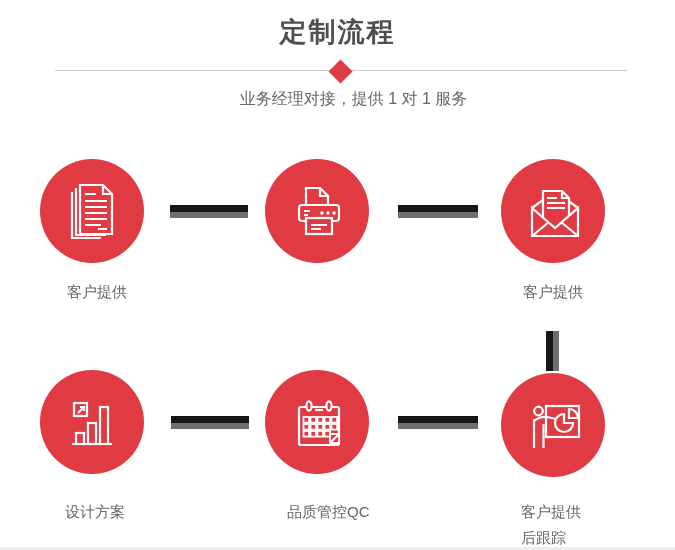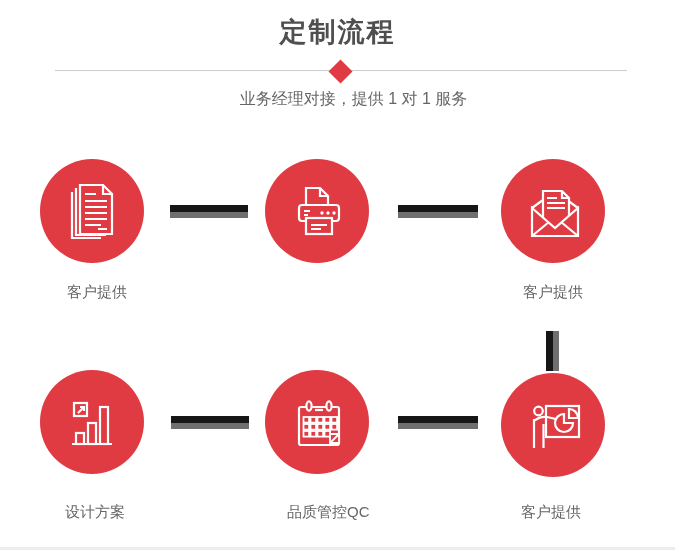--- a/index.html
+++ b/index.html
@@ -150,6 +150,7 @@
   </div>
   <div class="label l6">
     <div>客户提供</div>
+    <div>后跟踪</div>
   </div>
 
   <div class="strip"></div>

